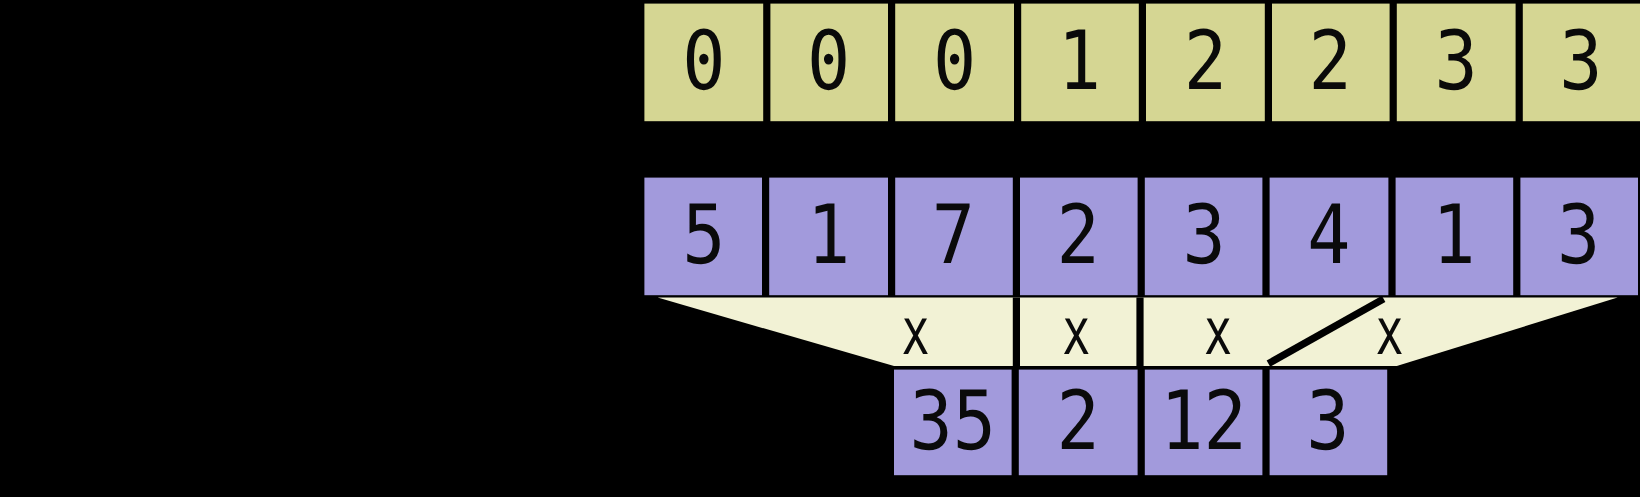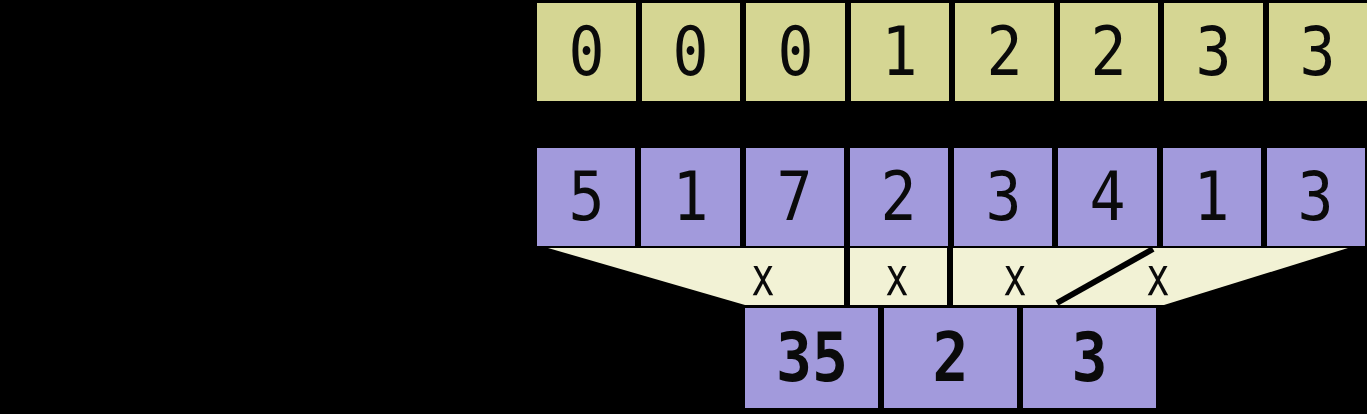--- a/index.html
+++ b/index.html
@@ -38,7 +38,7 @@
   .ids .cell { background: var(--ids_fill, #d5d693); }
   .vals { left: 537px; top: 148px; width: 828px; height: 98px; }
   .vals .cell { background: var(--values_fill, #a29adc); }
-  .results { left: 745px; top: 308px; width: 411px; height: 100px; font-weight: bold; }
+  .results { left: 745px; top: 308px; width: 411px; height: 88px; }
   .results .cell { background: var(--values_fill, #a29adc); }
   .funnel-svg {
     position: absolute;

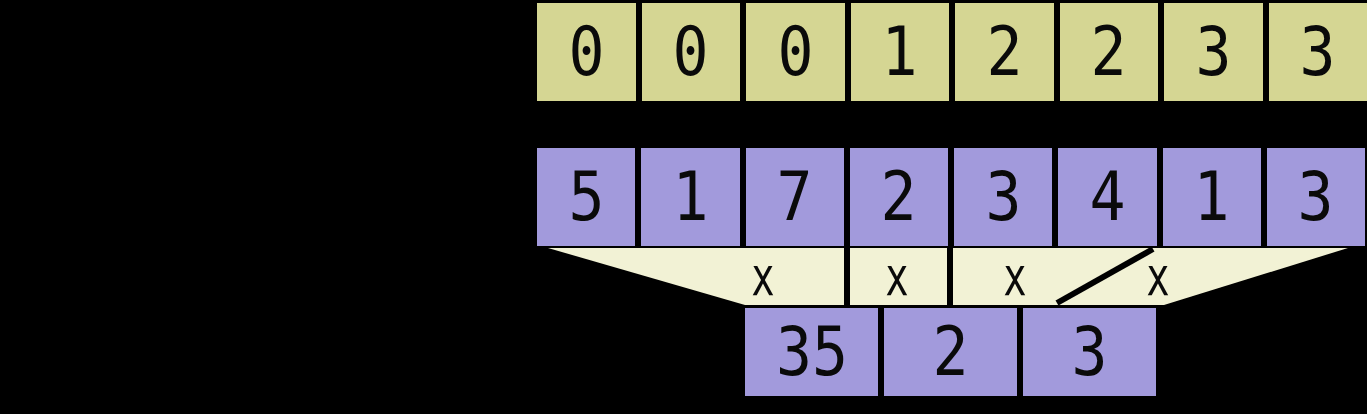--- a/index.html
+++ b/index.html
@@ -137,6 +137,9 @@
         <span>2</span>
       </div>
     <div class="cell">
+        <span>12</span>
+      </div>
+    <div class="cell">
         <span>3</span>
       </div>
   </div>

